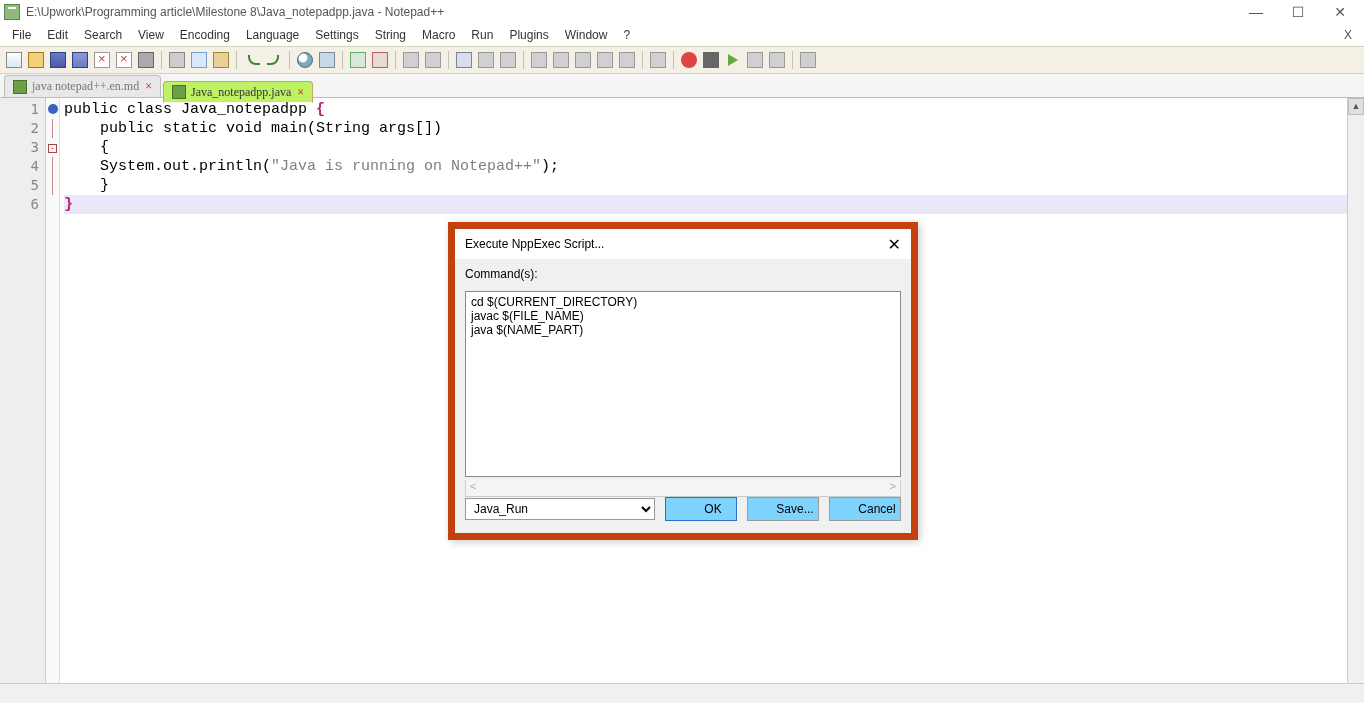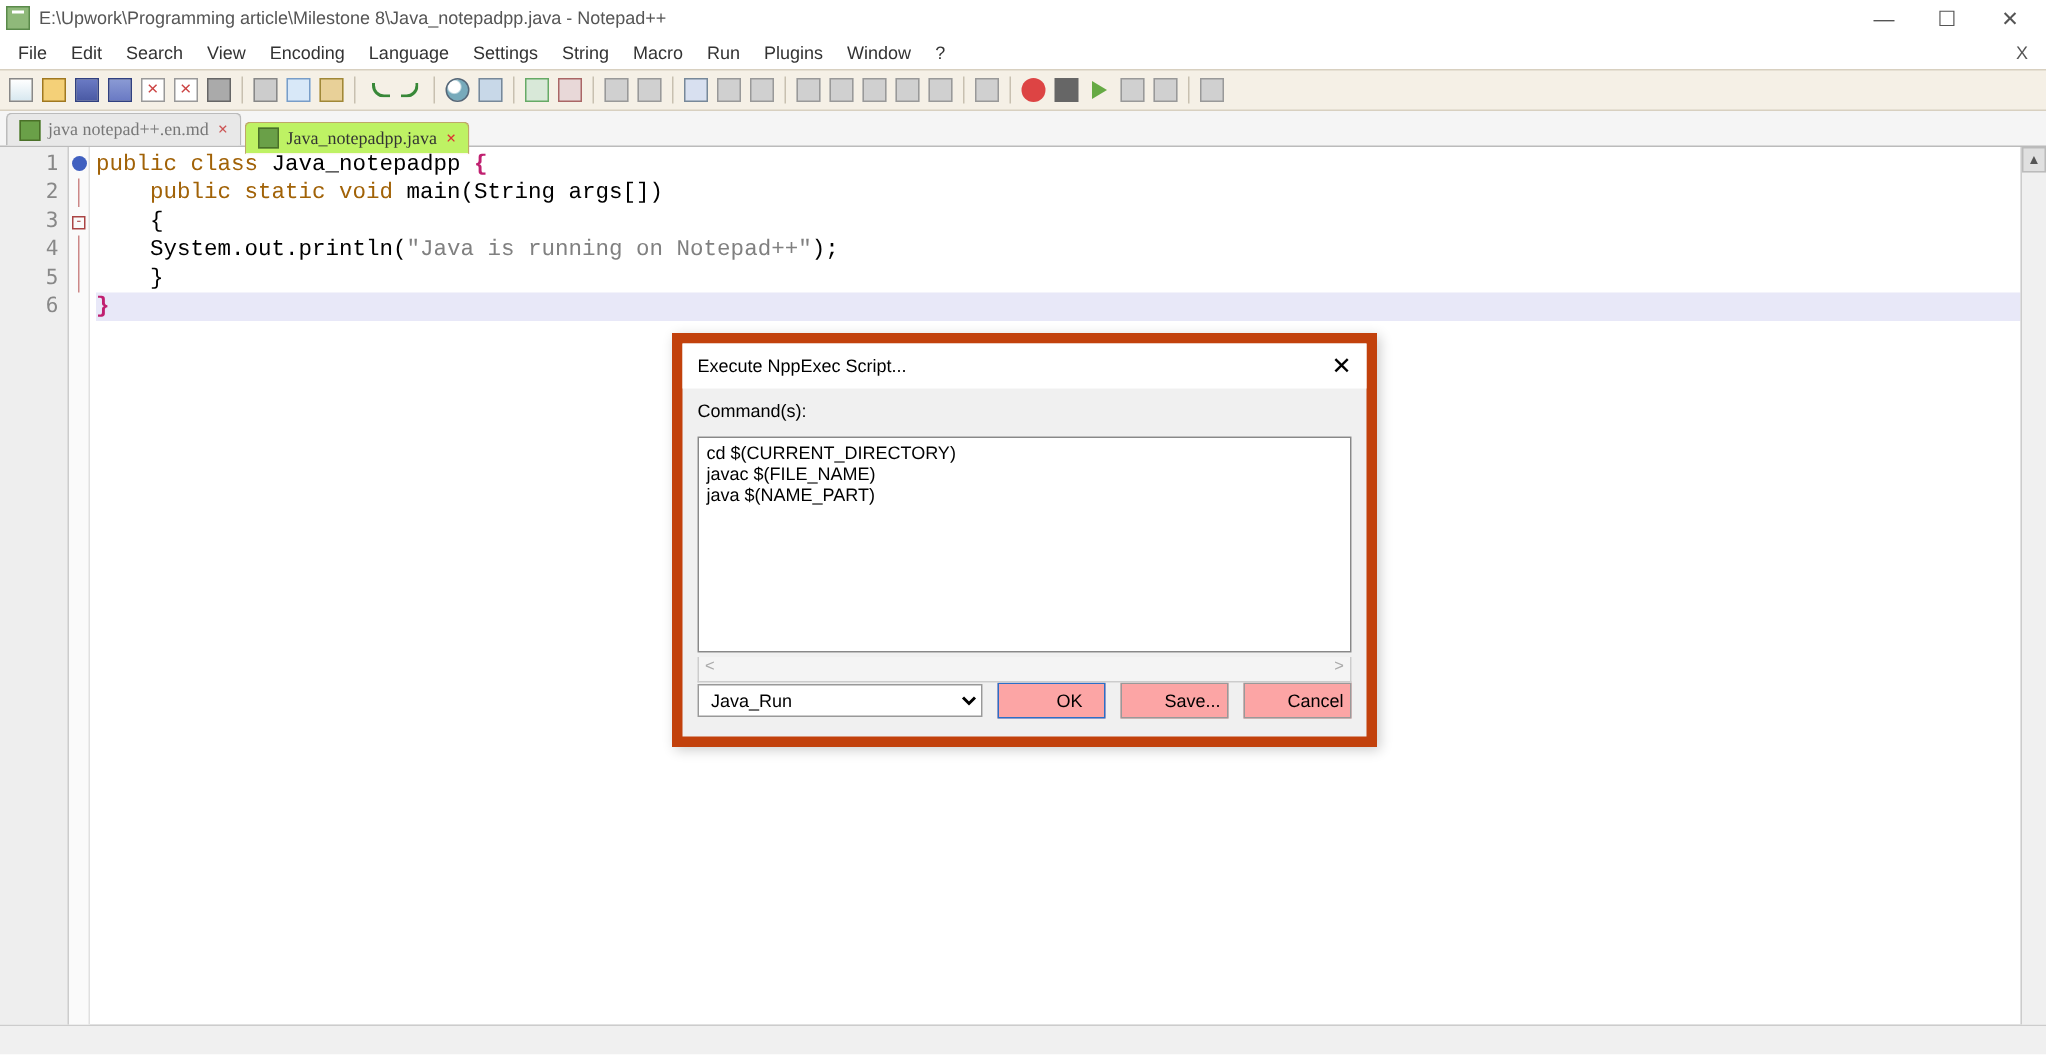--- a/index.html
+++ b/index.html
@@ -133,7 +133,7 @@
   white-space:pre;
   color:#000;
 }
-.code .kw{color:#a16207;}
+.code .kw{color:#000000;}
 .code .str{color:#808080;}
 .code .brace{color:#c02070;font-weight:bold;}
 .code .cur-line{background:#e8e8f8;}

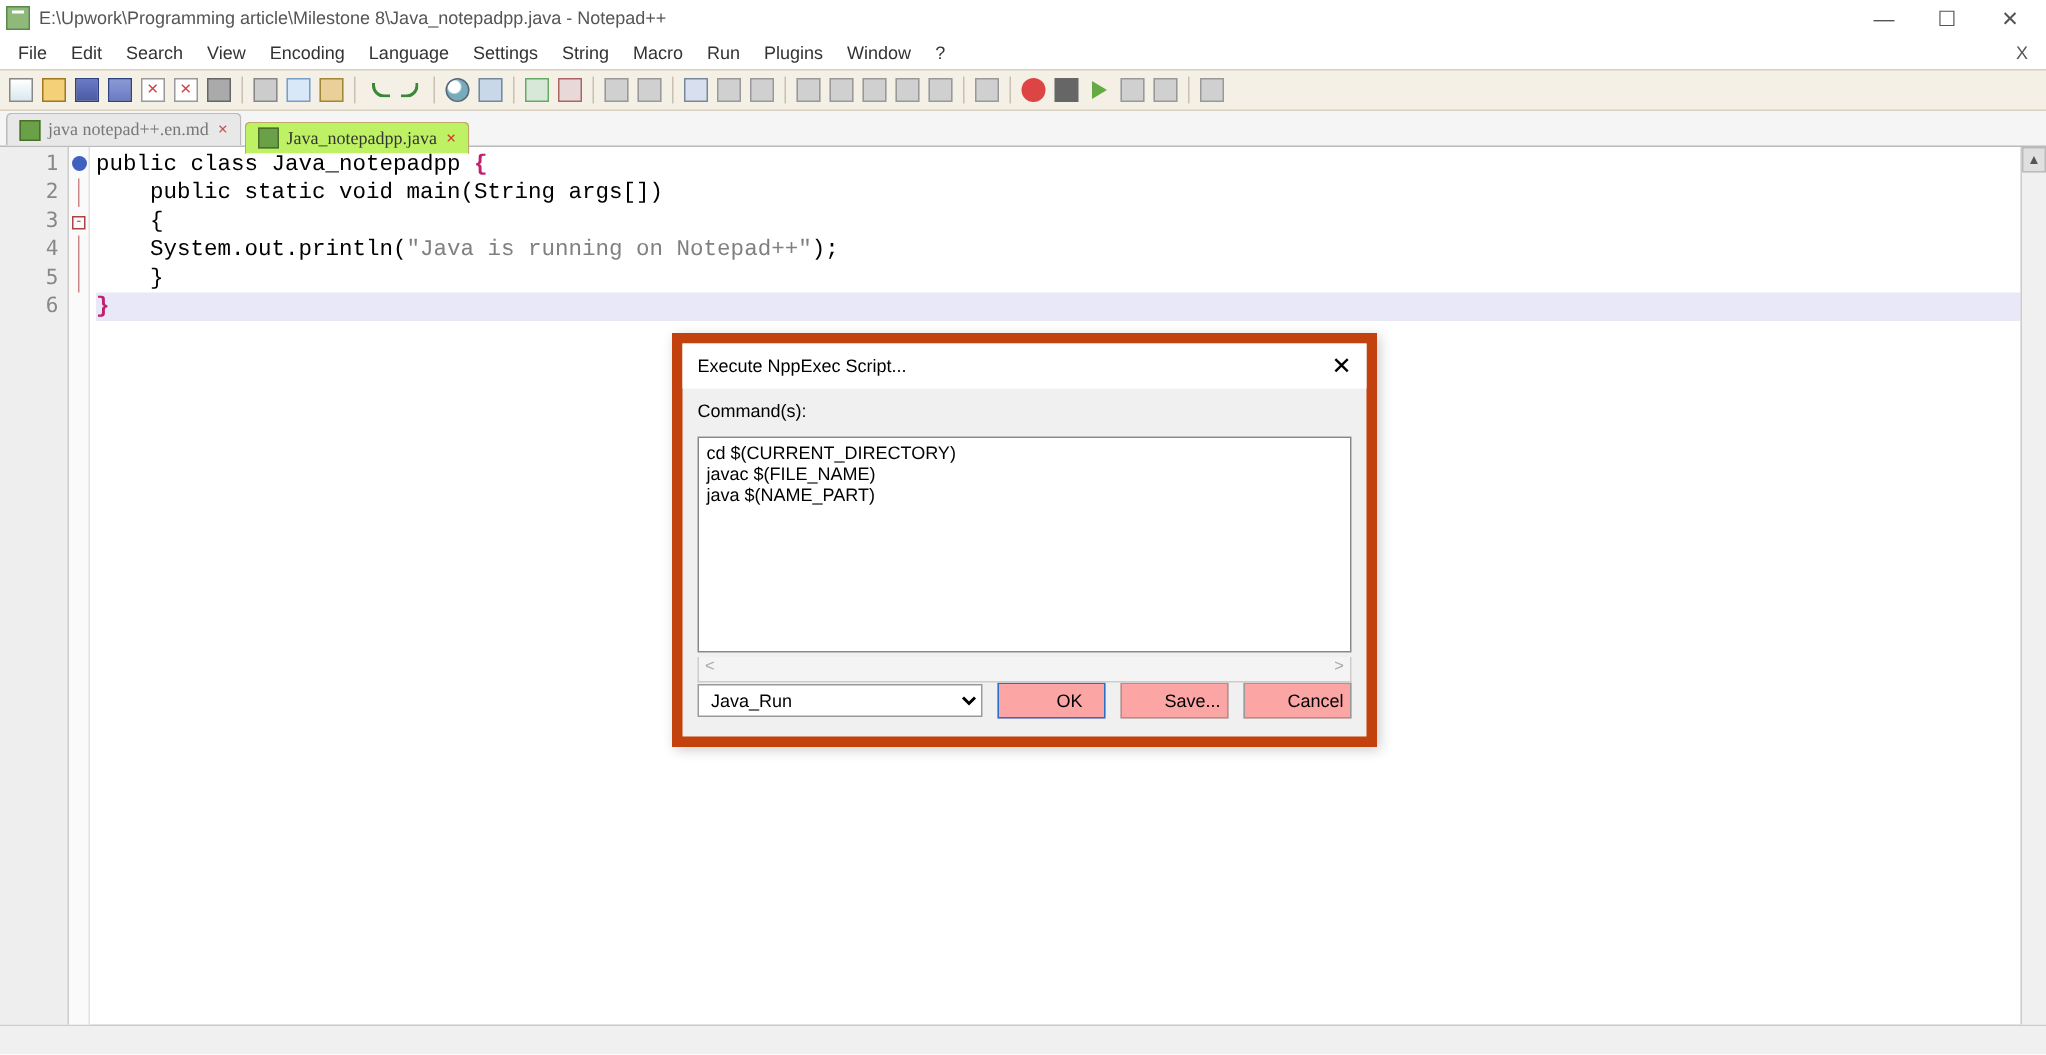--- a/index.html
+++ b/index.html
@@ -158,7 +158,7 @@
 .dlg-body{padding:8px 10px 12px;}
 .dlg-body .lbl{font-size:12px;margin-bottom:10px;display:block;}
 .cmd-box{
-  width:100%;height:144px;
+  width:100%;height:186px;
   border:1px solid #888;
   background:#fff;
   font-family:"Segoe UI",sans-serif;

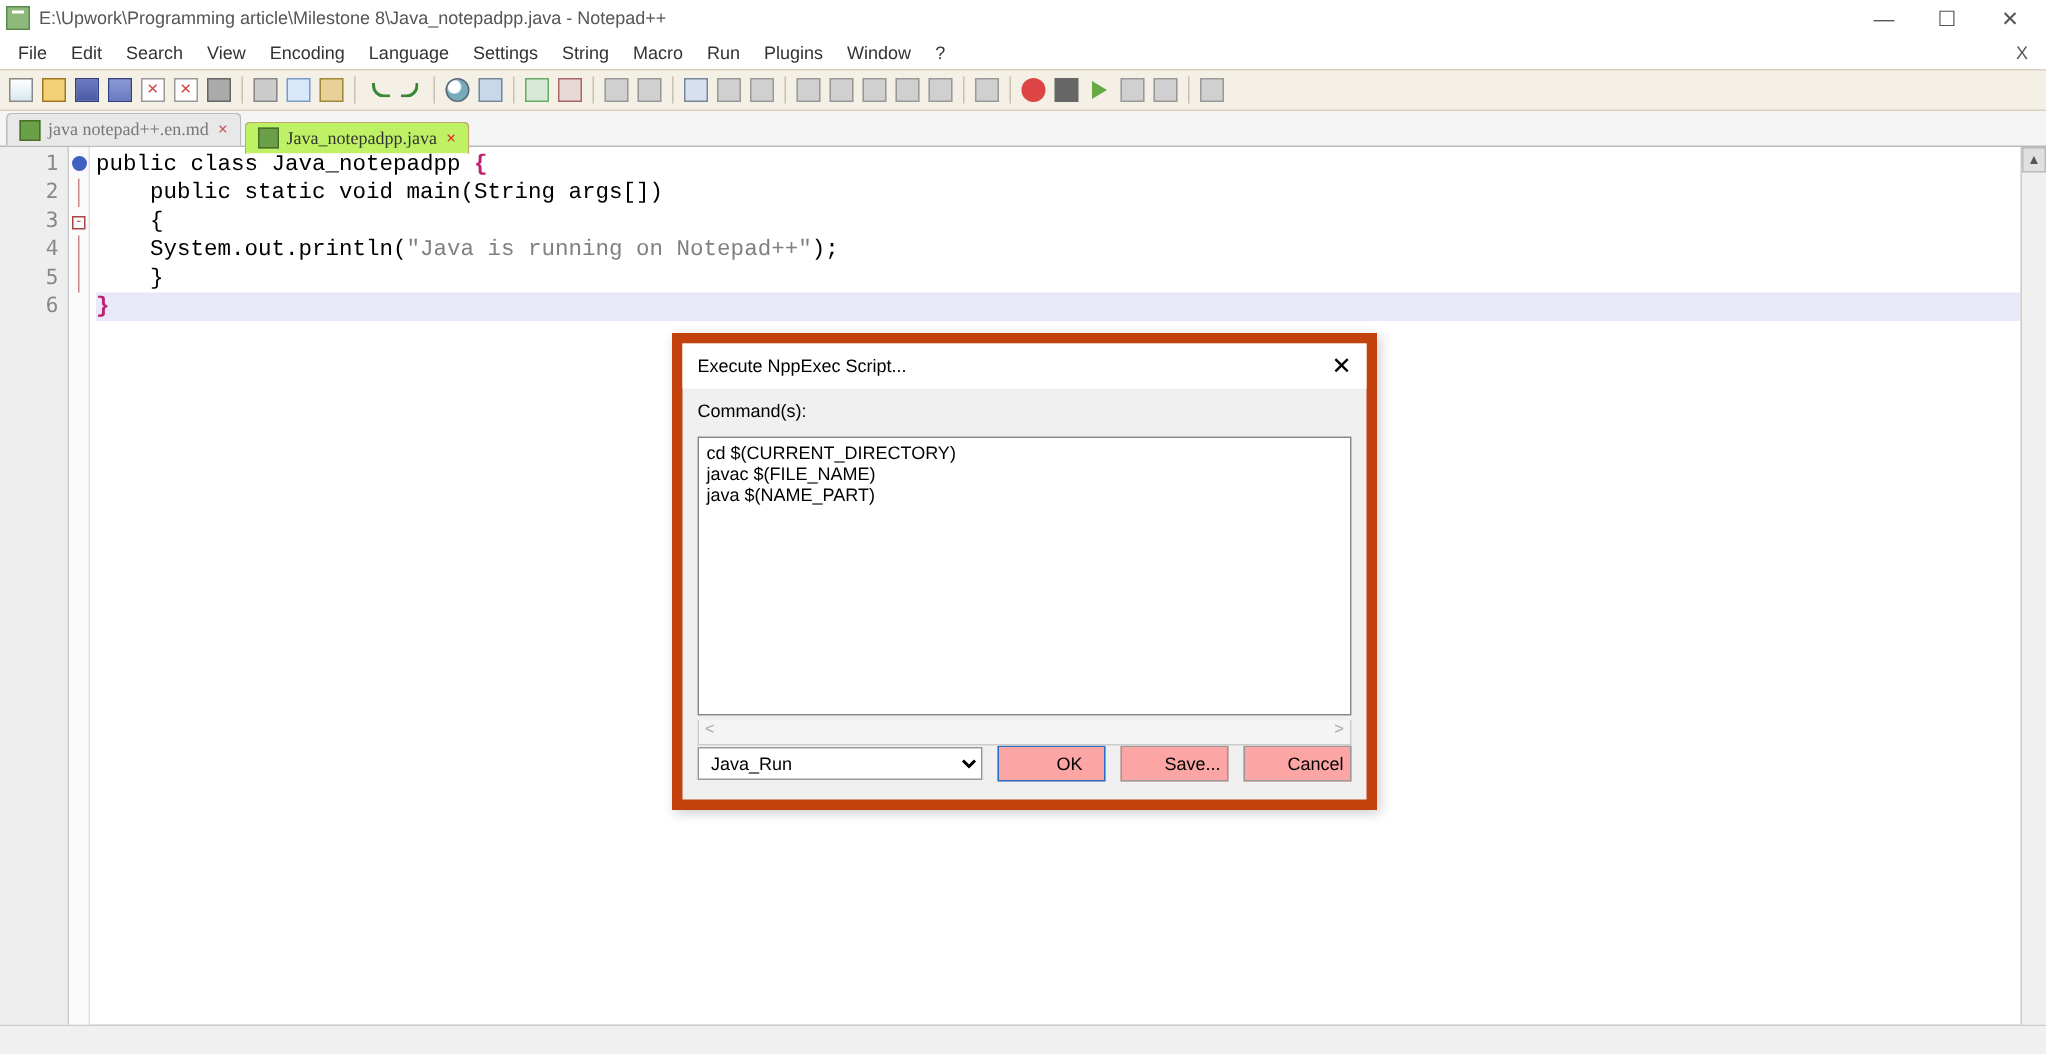--- a/index.html
+++ b/index.html
@@ -180,7 +180,7 @@
 .dlg-btns{margin-left:auto;display:flex;gap:10px;}
 .dlg-btn{
   width:72px;height:24px;
-  border:1px solid #999;background:#fca5a5;
+  border:1px solid #999;background:#7dd3fc;
   font-size:12px;cursor:default;padding-left:24px;
 }
 .dlg-btn.primary{border:1px solid #2a6fc8;}

